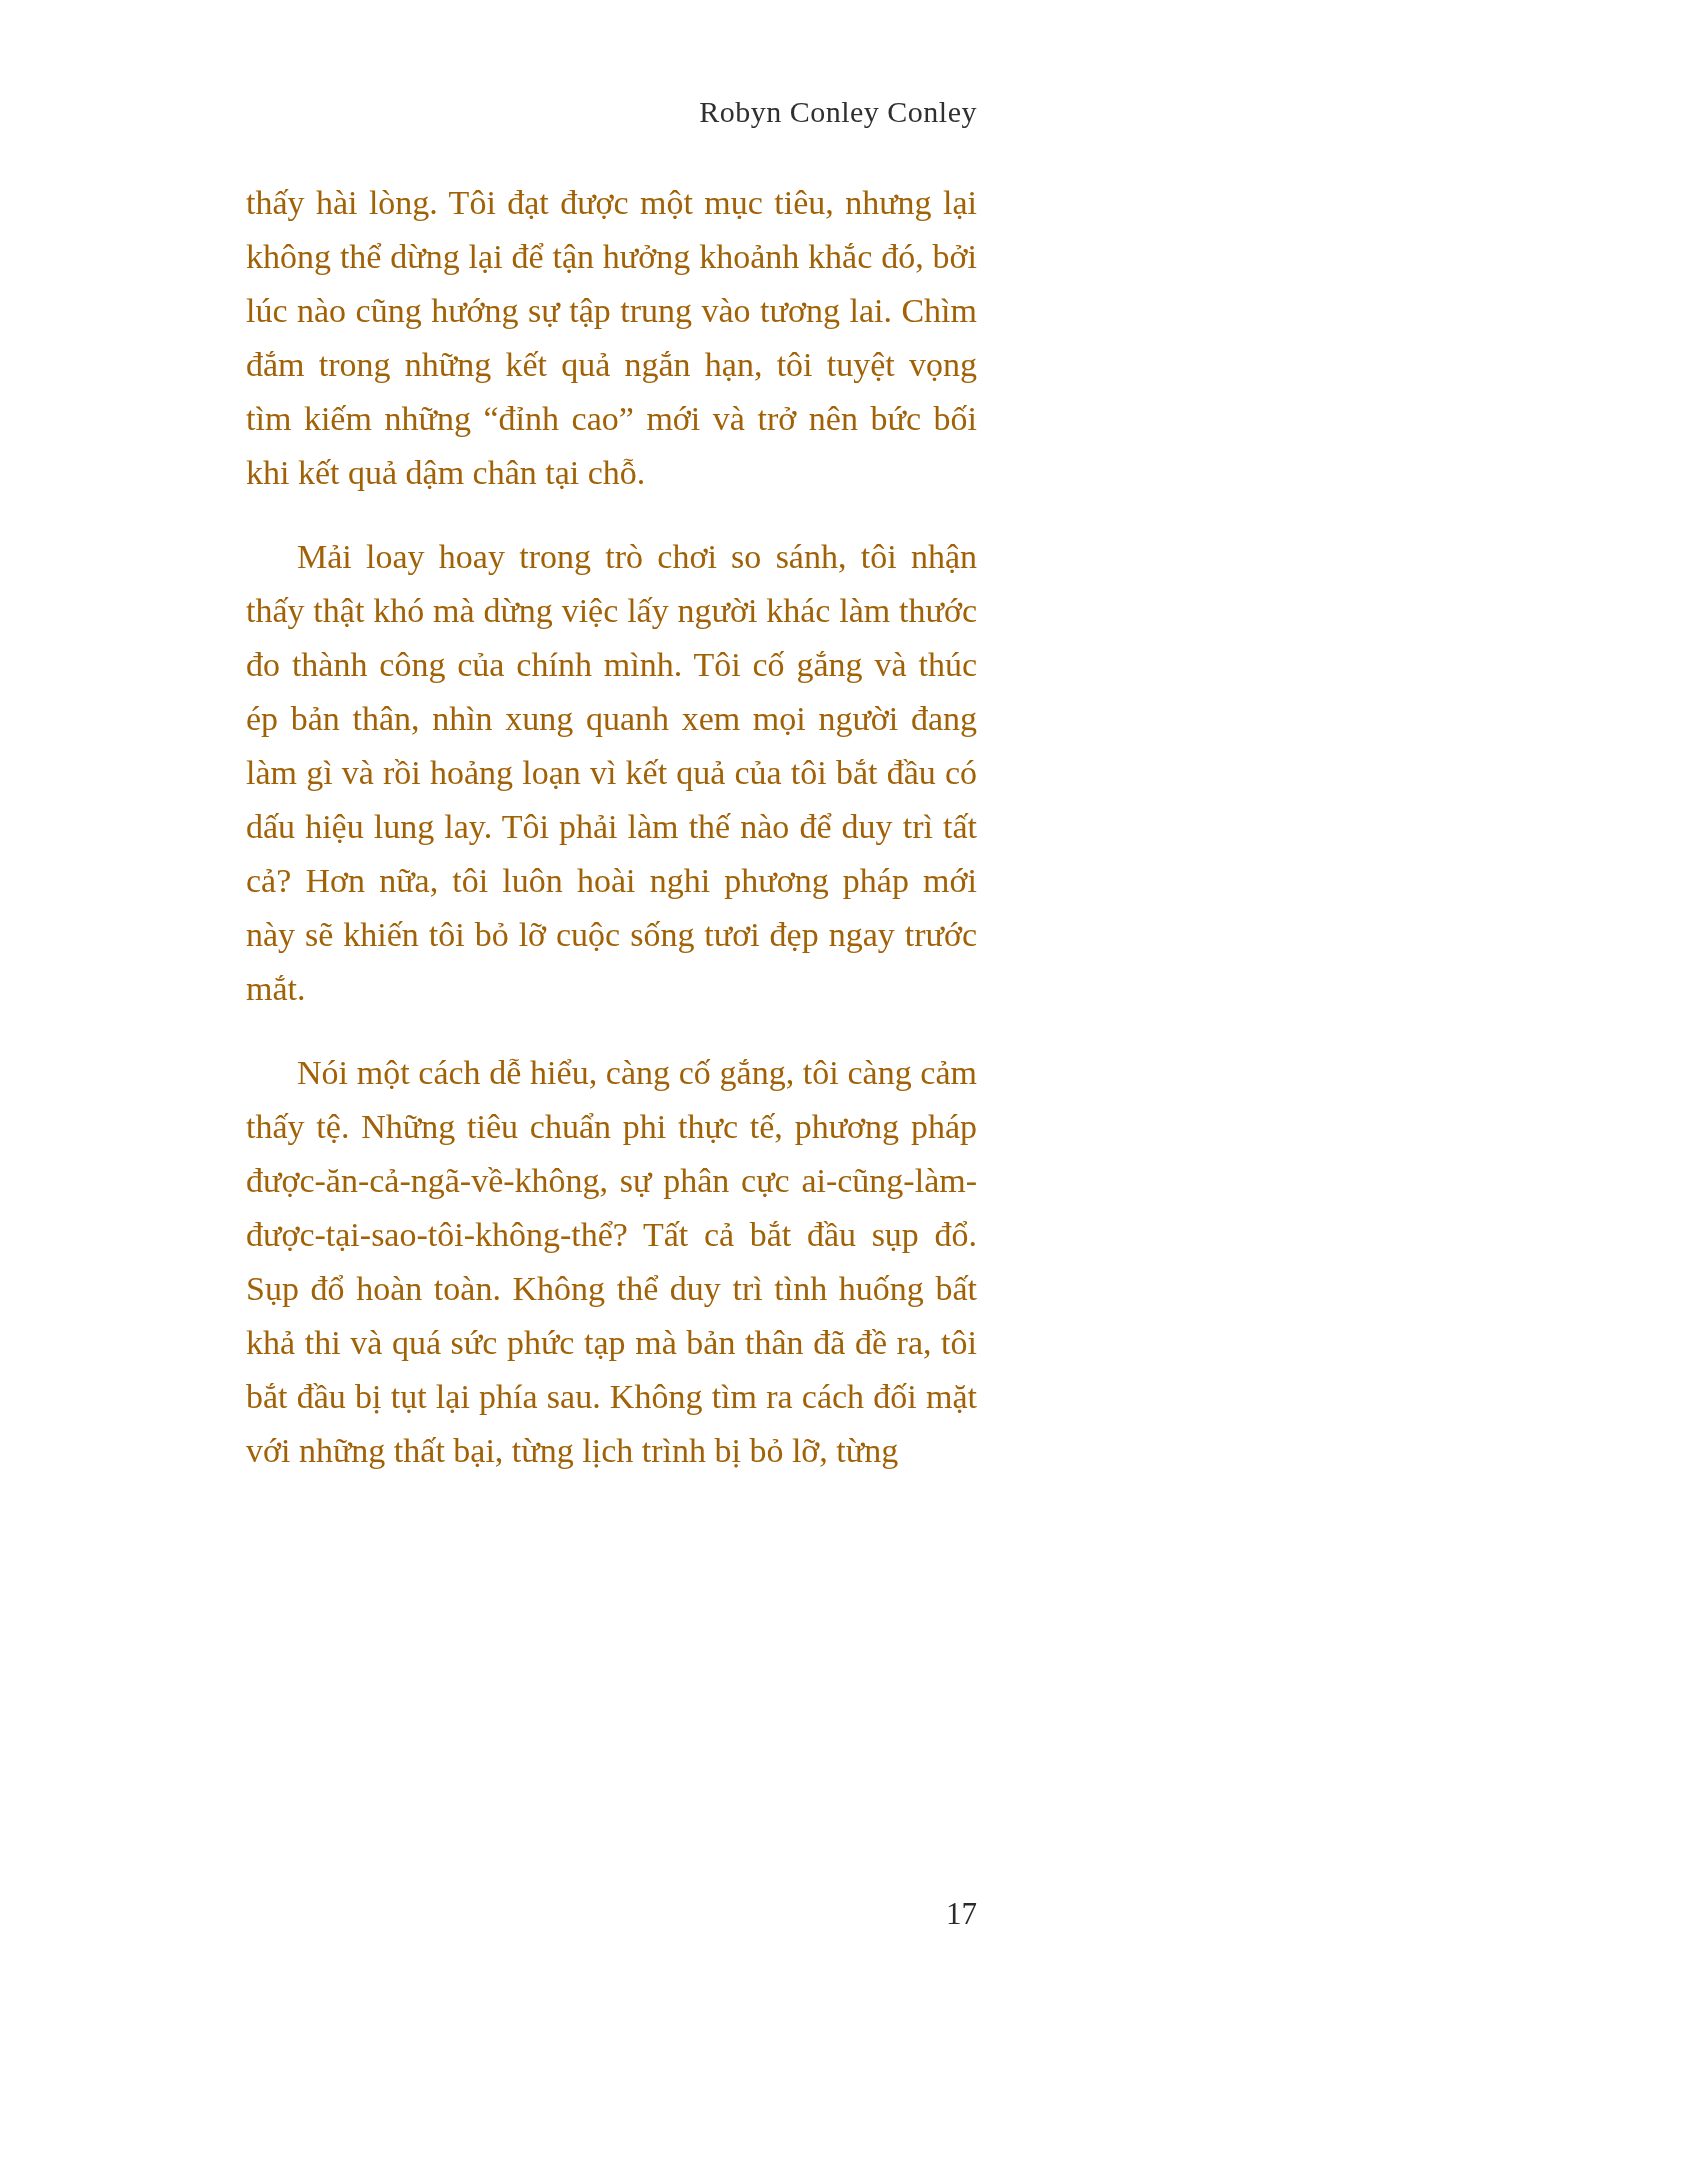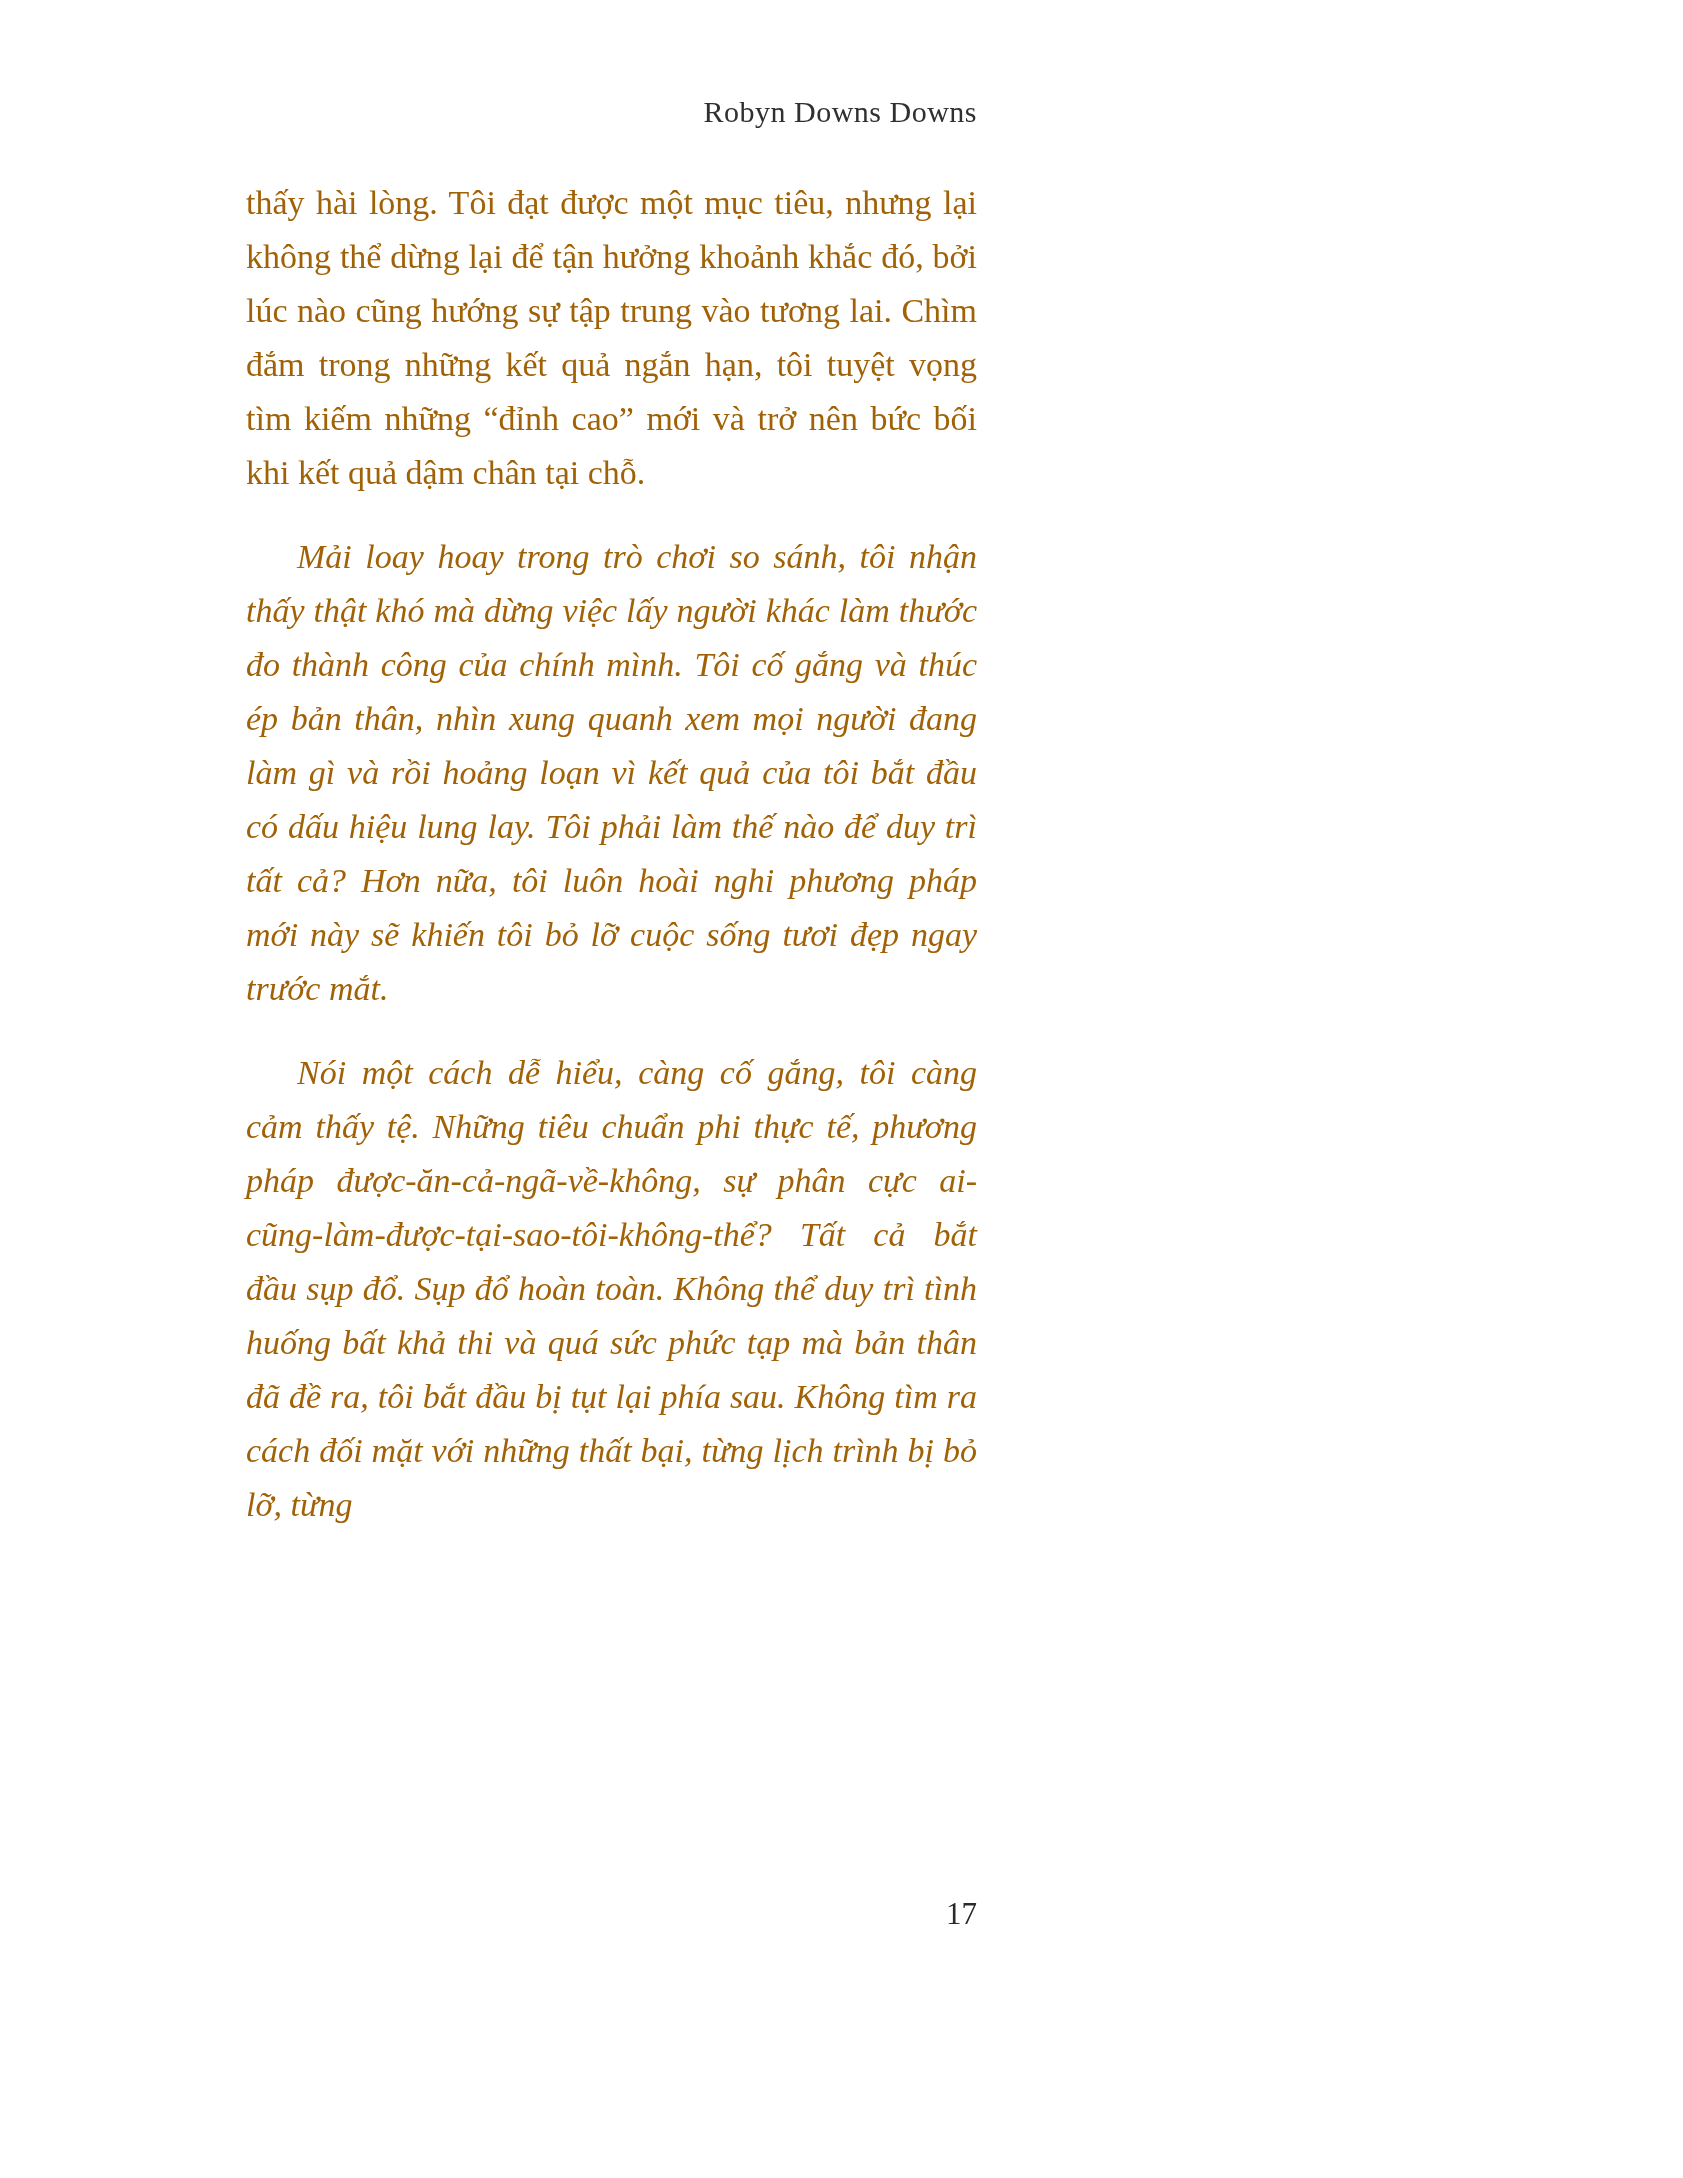--- a/index.html
+++ b/index.html
@@ -65,7 +65,7 @@
 <div class="page">
   <div class="text-column">
 
-    <div class="running-header">Robyn Downs Downs</div>
+    <div class="running-header">Robyn Conley Conley</div>
 
     <div class="page-body">
       <p>thấy hài lòng. Tôi đạt được một mục tiêu, nhưng lại không thể dừng lại để tận hưởng khoảnh khắc đó, bởi lúc nào cũng hướng sự tập trung vào tương lai. Chìm đắm trong những kết quả ngắn hạn, tôi tuyệt vọng tìm kiếm những “đỉnh cao” mới và trở nên bức bối khi kết quả dậm chân tại chỗ.</p>

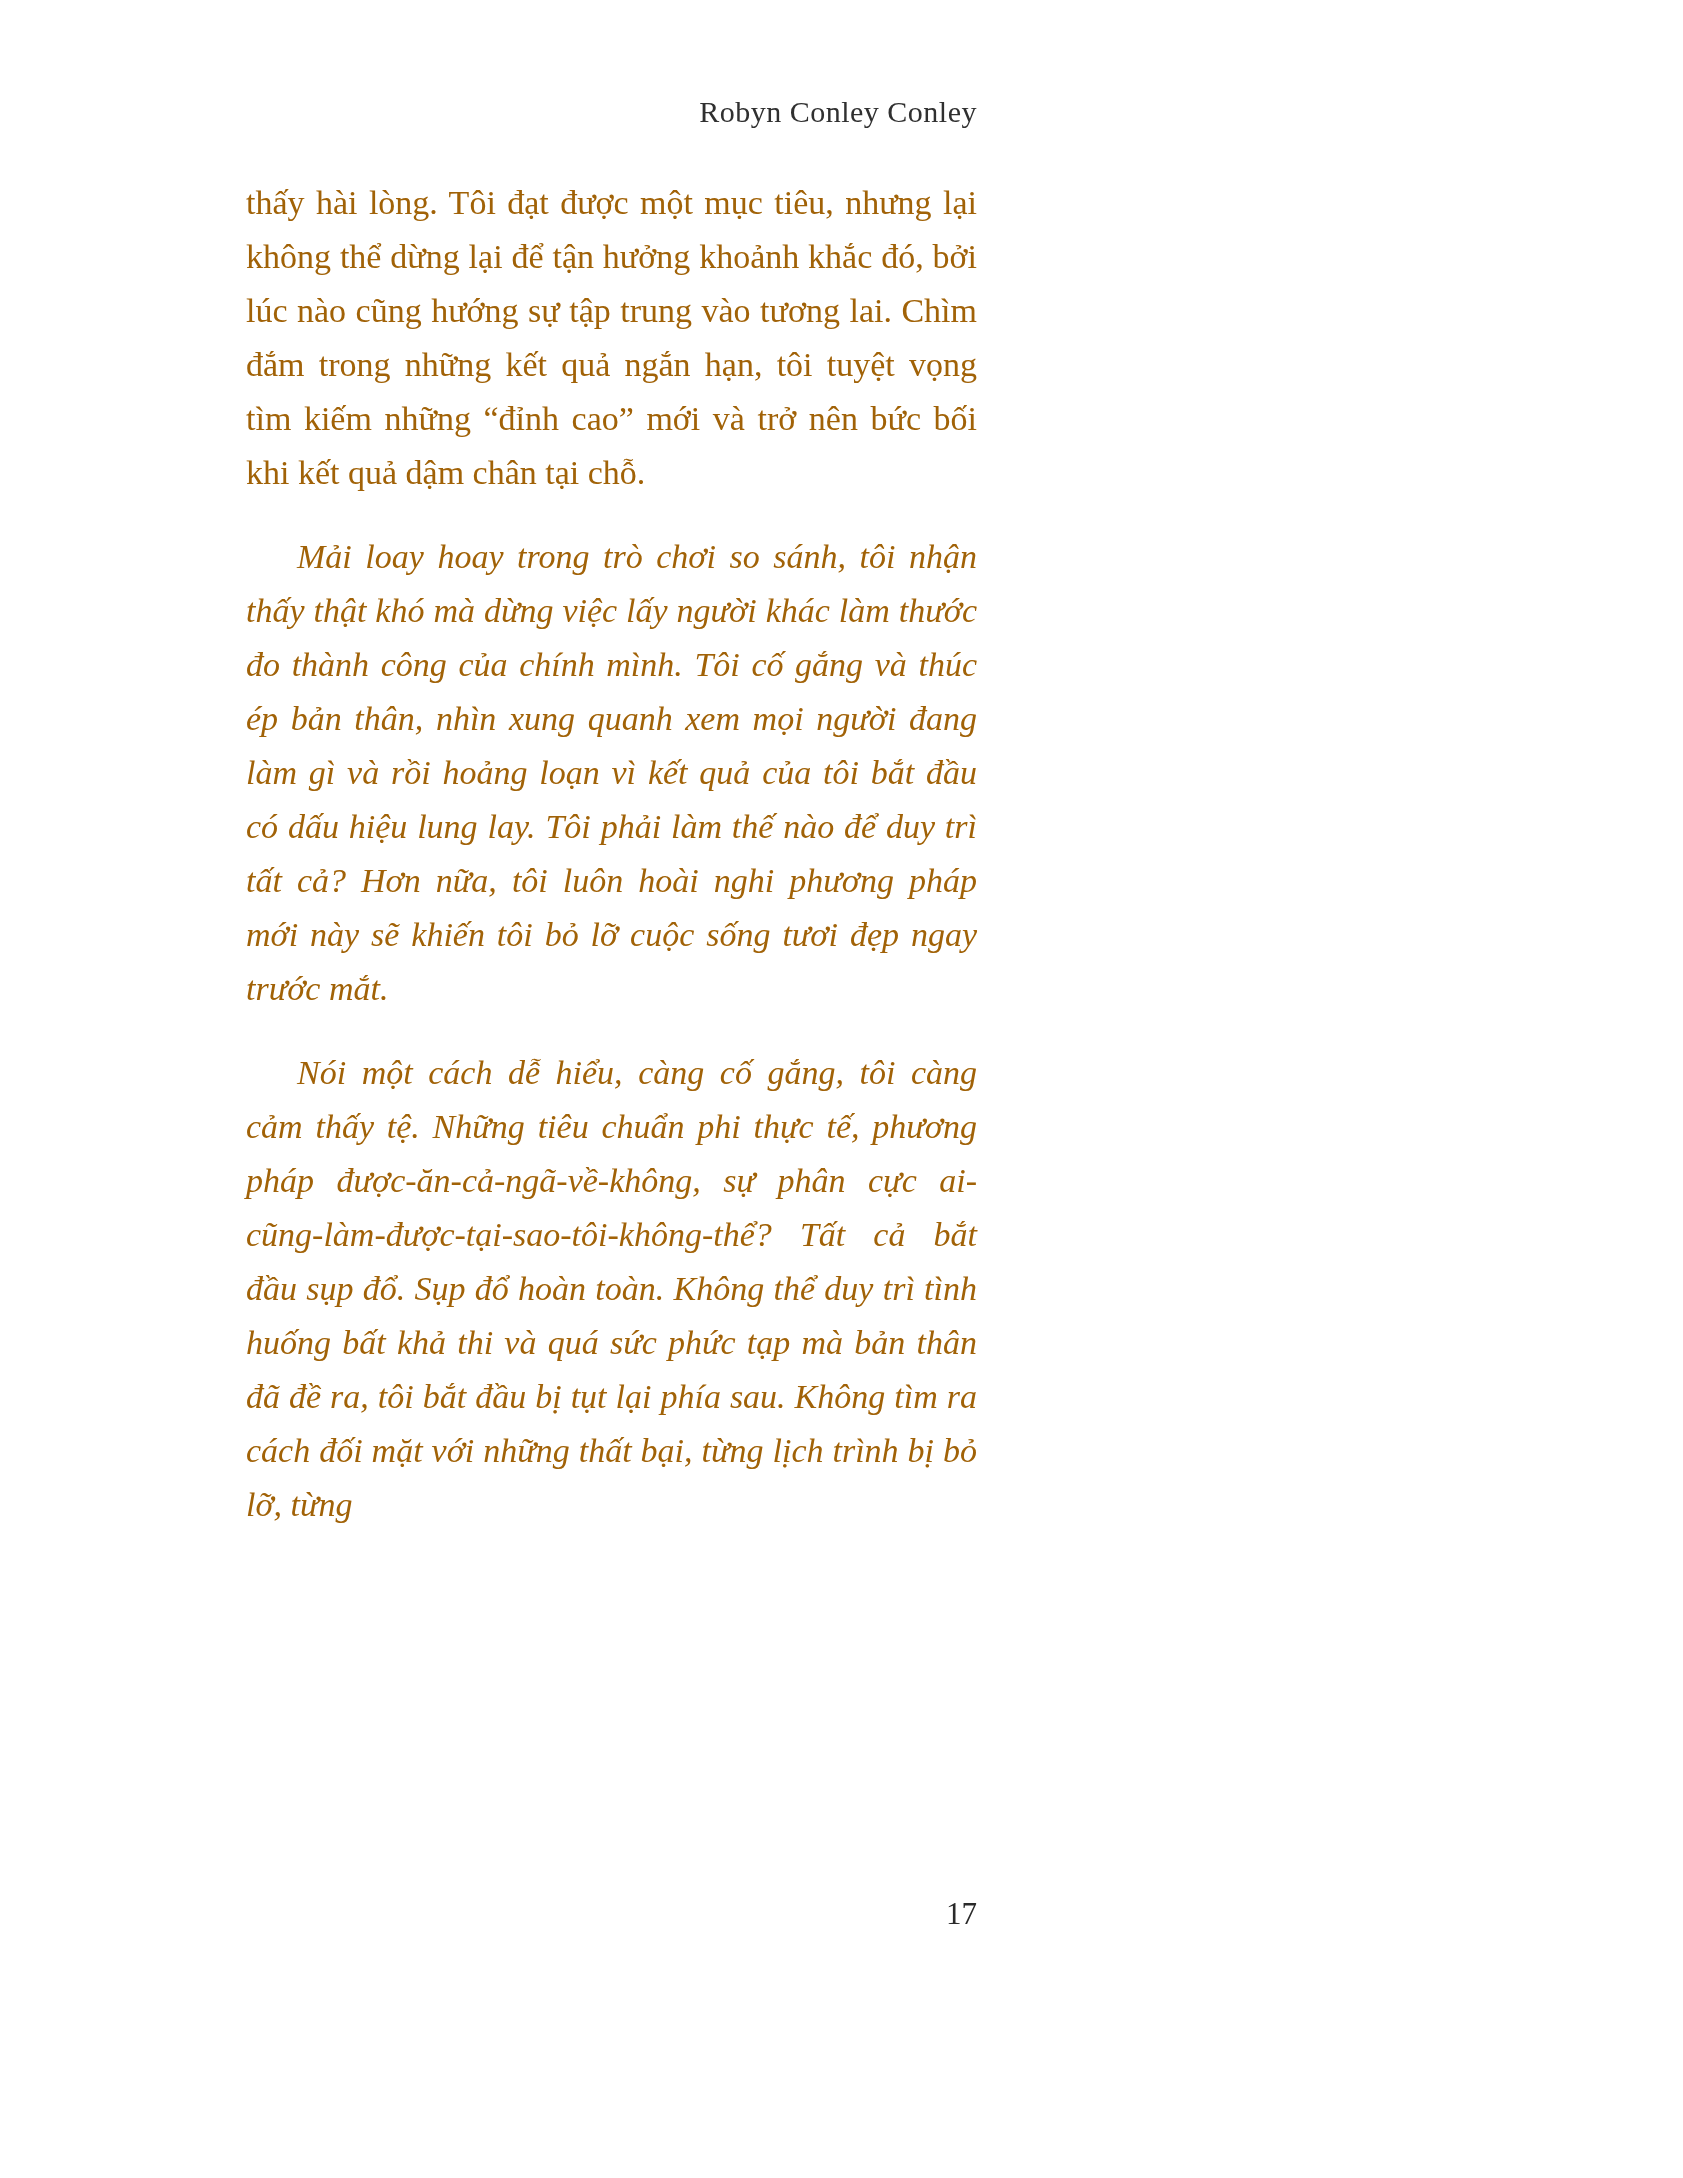--- a/index.html
+++ b/index.html
@@ -48,7 +48,6 @@
   }
   .page-body p.indent {
     text-indent: 51px;
-    font-style: italic;
   }
   .page-number {
     position: absolute;

